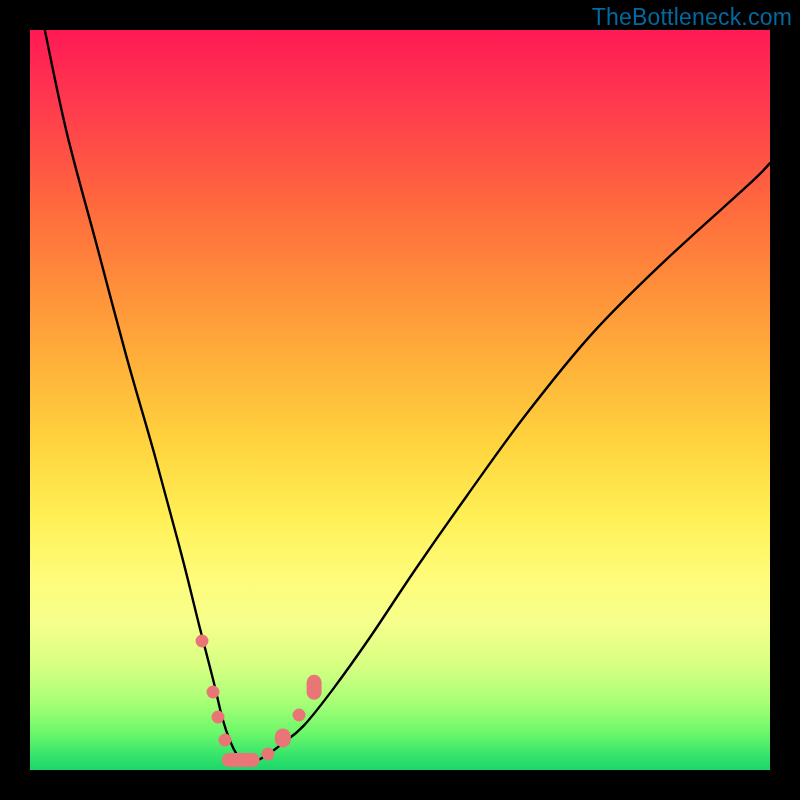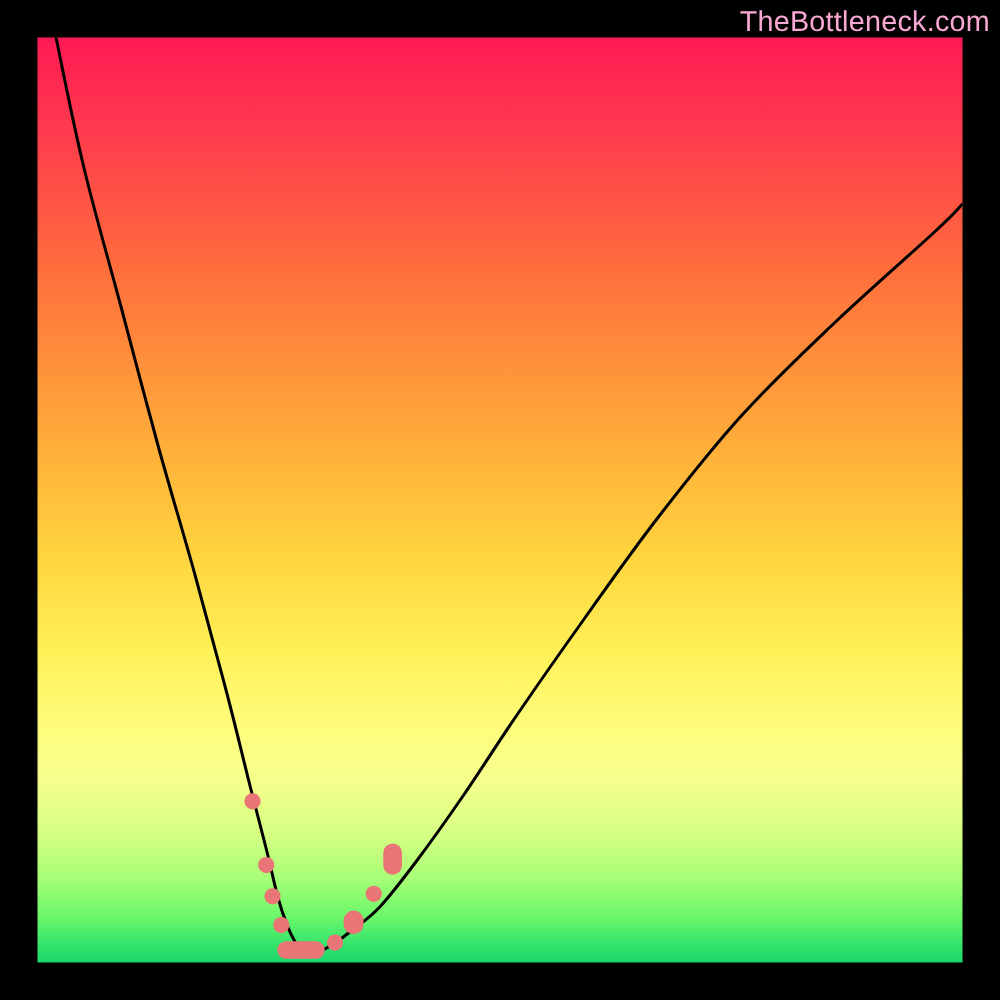--- a/index.html
+++ b/index.html
@@ -45,7 +45,7 @@
     position: absolute;
     top: 4px;
     right: 8px;
-    color: #f9a8d4;
+    color: #0369a1;
     font-size: 23px;
     font-weight: 500;
     letter-spacing: 0.2px;

